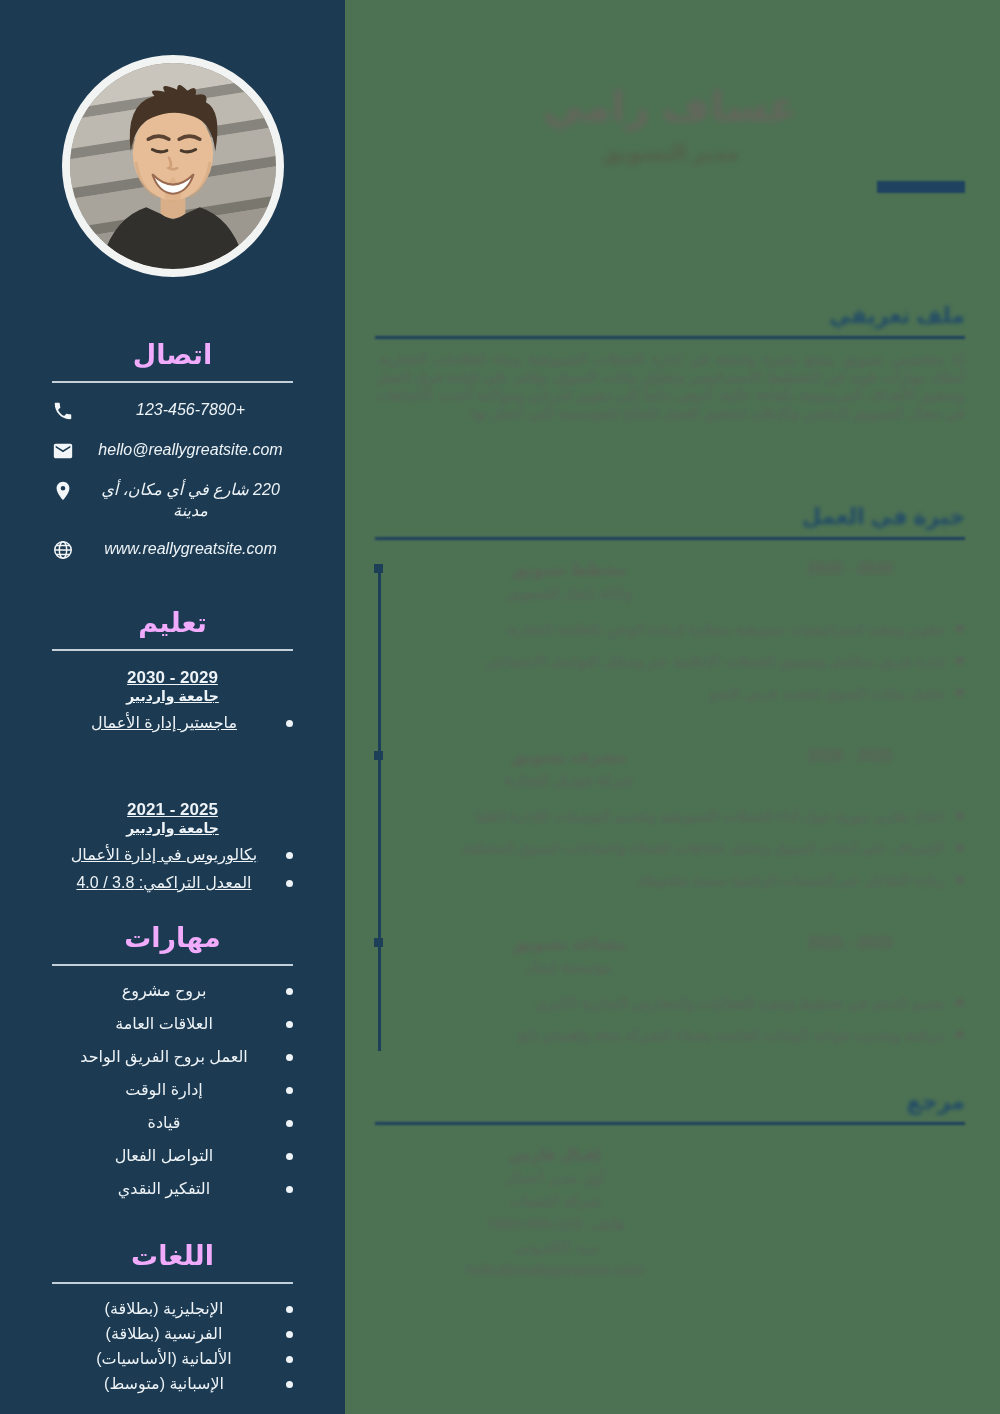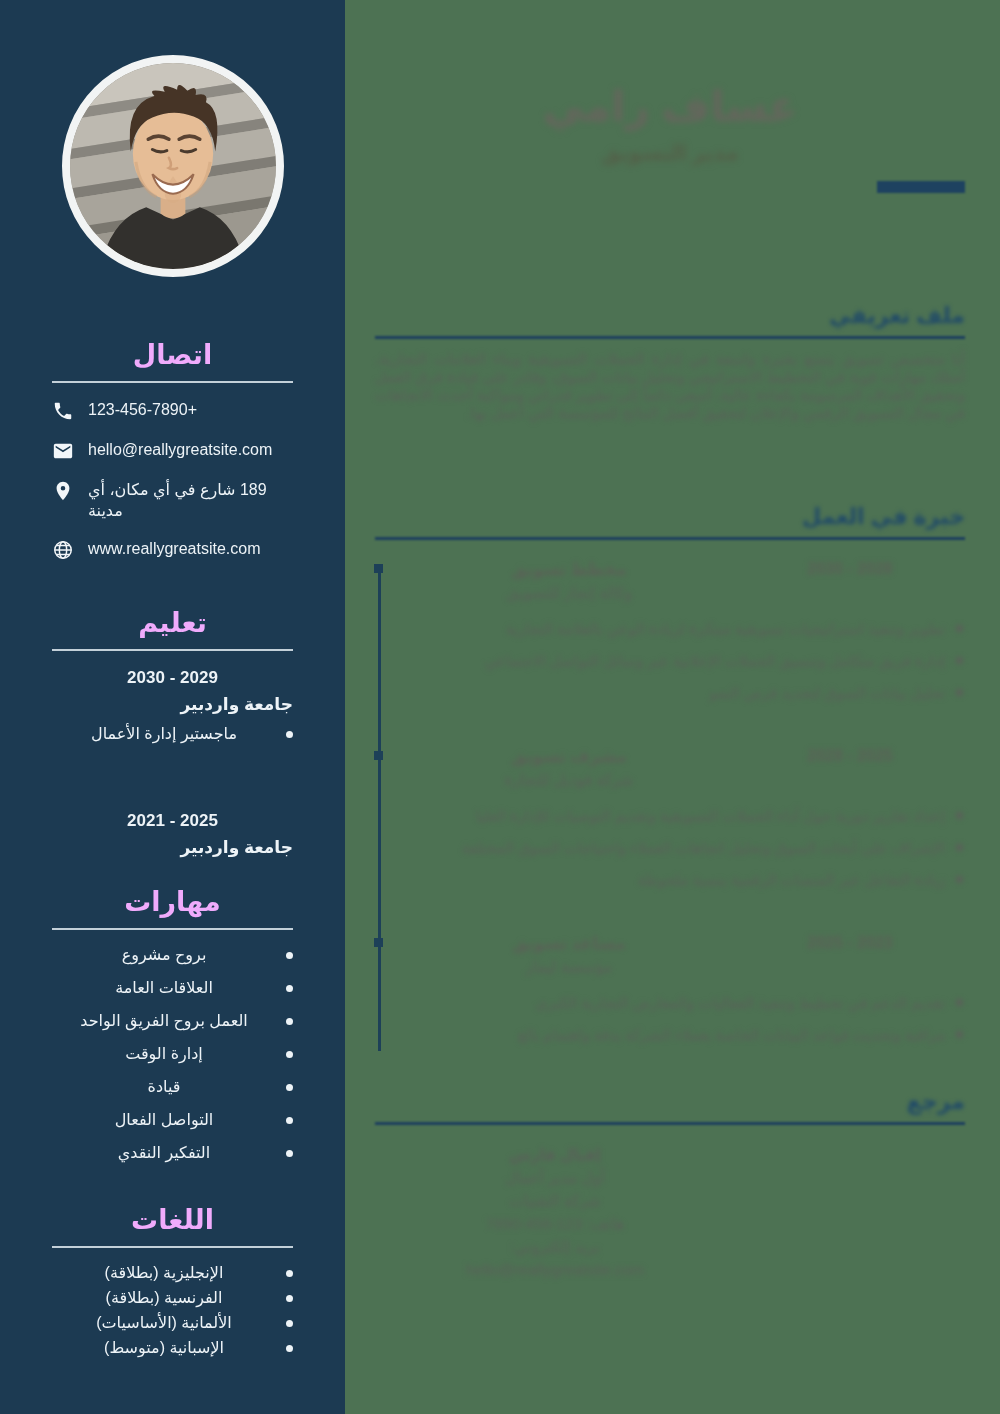--- a/index.html
+++ b/index.html
@@ -89,8 +89,9 @@
   .contact-list{margin-top:16px;}
   .contact-row{display:flex;align-items:flex-start;margin-bottom:17px;direction:rtl;}
   .contact-text{
-    flex:1;order:1;text-align:left;font-size:16px;line-height:21px;
+    flex:1;order:1;text-align:center;font-size:16px;line-height:21px;
     overflow-wrap:anywhere;
+    font-style:italic;
   }
   .contact-icon{order:2;width:22px;height:22px;margin-left:0;margin-right:14px;flex-shrink:0;margin-top:1px;}
   .contact-icon svg{width:22px;height:22px;display:block;}

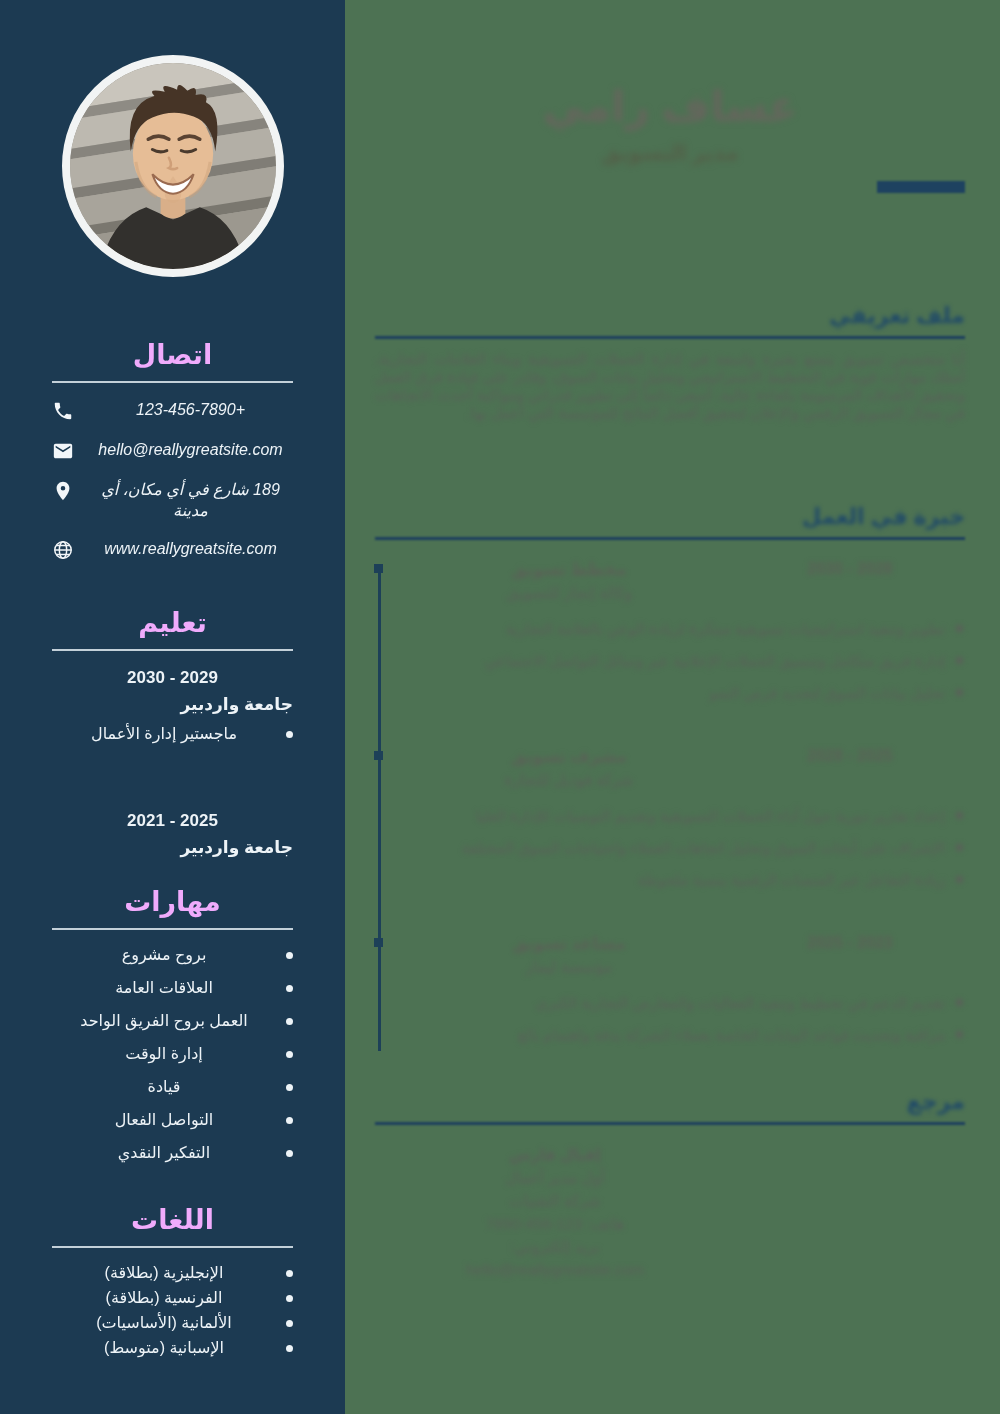--- a/index.html
+++ b/index.html
@@ -270,7 +270,7 @@
                 <path fill="#f2f6f9" d="M12 2C8.13 2 5 5.13 5 9c0 5.25 7 13 7 13s7-7.75 7-13c0-3.87-3.13-7-7-7zm0 9.5A2.5 2.5 0 1 1 12 6.5a2.5 2.5 0 0 1 0 5z"></path>
               </svg>
           </span>
-          <span class="contact-text">189 شارع في أي مكان، أي مدينة</span>
+          <span class="contact-text">220 شارع في أي مكان، أي مدينة</span>
         </div>
 
         <div class="contact-row">

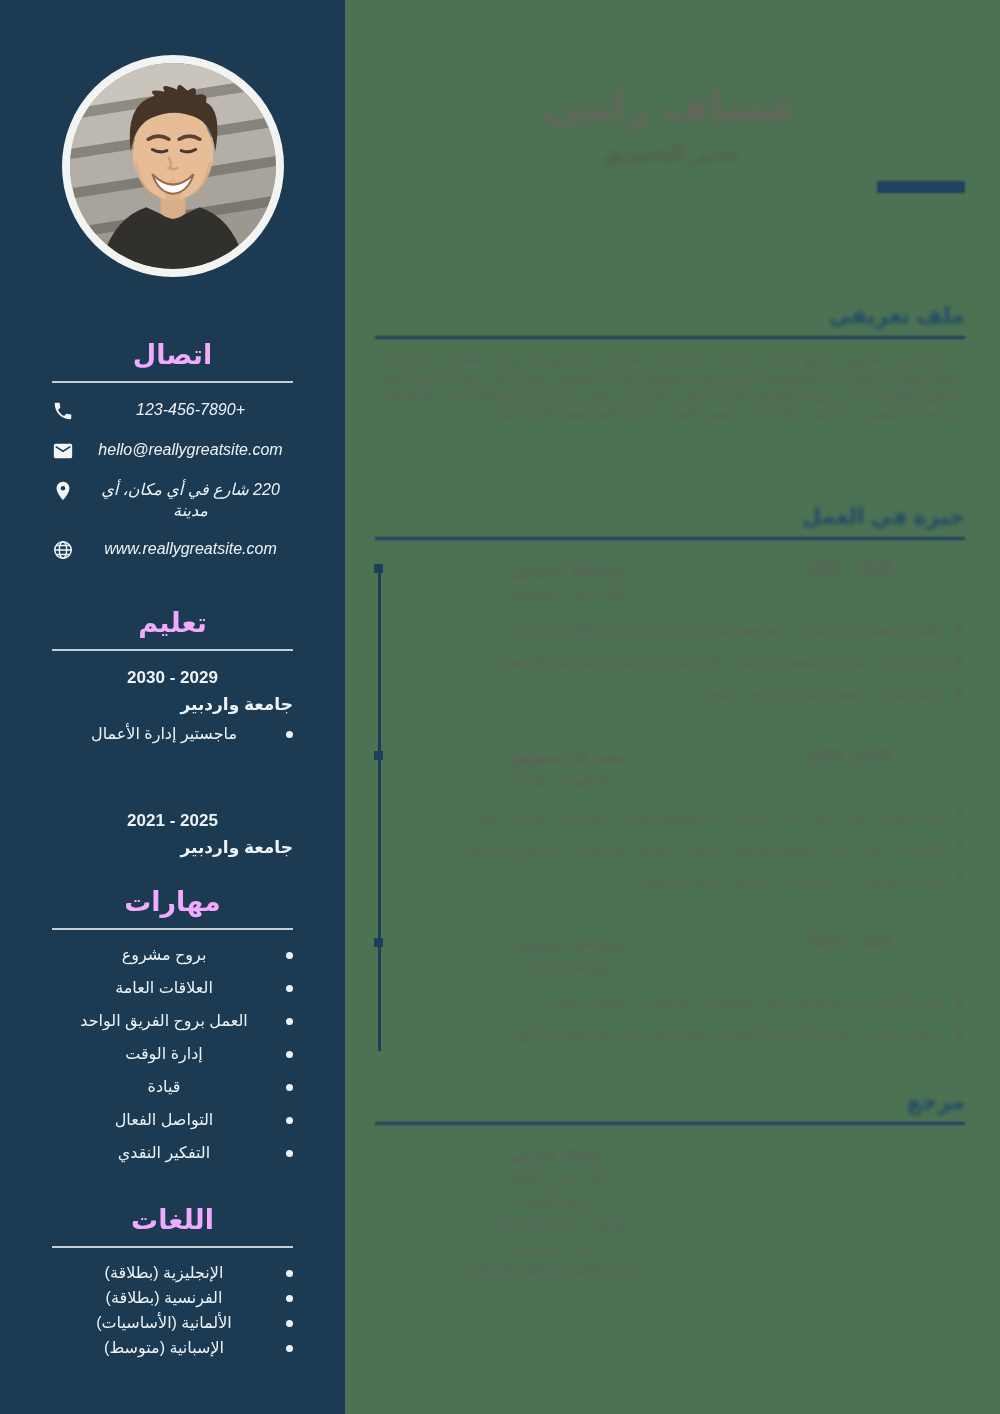--- a/index.html
+++ b/index.html
@@ -96,7 +96,7 @@
   .contact-icon{order:2;width:22px;height:22px;margin-left:0;margin-right:14px;flex-shrink:0;margin-top:1px;}
   .contact-icon svg{width:22px;height:22px;display:block;}
   .edu-sec{margin-top:46px;}
-  .edu-entry{margin-top:17px;}
+  .edu-entry{margin-top:17px;text-decoration:underline;}
   .edu-entry.second{margin-top:66px;}
   .edu-dates{font-size:17px;font-weight:bold;text-align:center;}
   .edu-school{font-size:17px;font-weight:bold;text-align:right;margin-top:6px;}

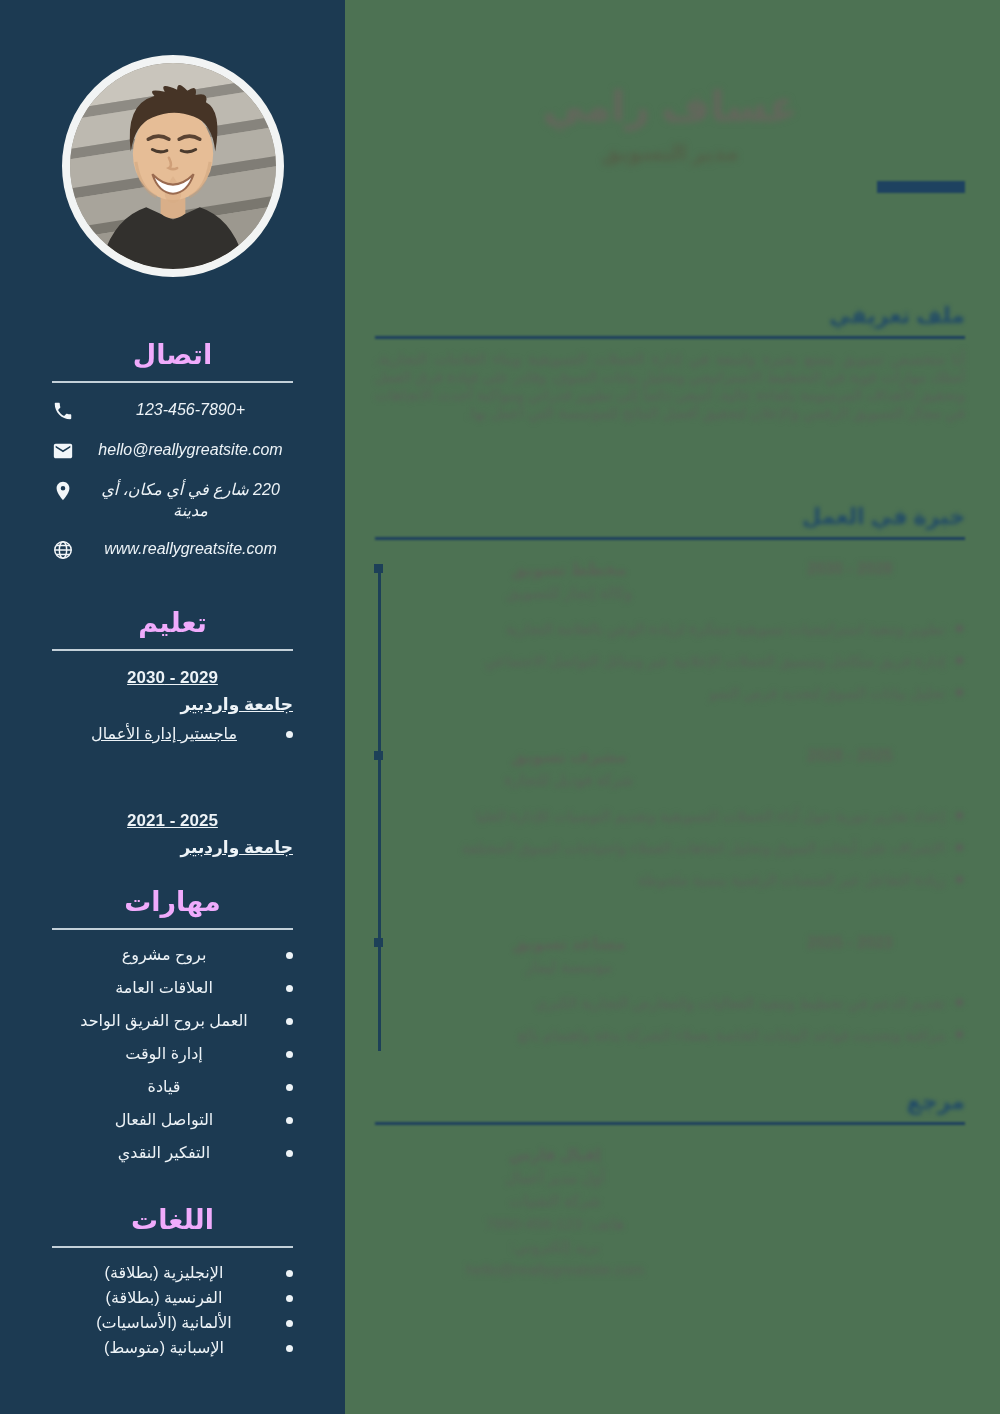--- a/index.html
+++ b/index.html
@@ -99,7 +99,7 @@
   .edu-entry{margin-top:17px;text-decoration:underline;}
   .edu-entry.second{margin-top:66px;}
   .edu-dates{font-size:17px;font-weight:bold;text-align:center;}
-  .edu-school{font-size:17px;font-weight:bold;text-align:right;margin-top:6px;}
+  .edu-school{font-size:14px;font-weight:bold;text-align:center;}
   .side-points{list-style:none;margin:8px 0 0 0;padding:0;}
   .side-points li{
     position:relative;padding-right:17px;text-align:center;

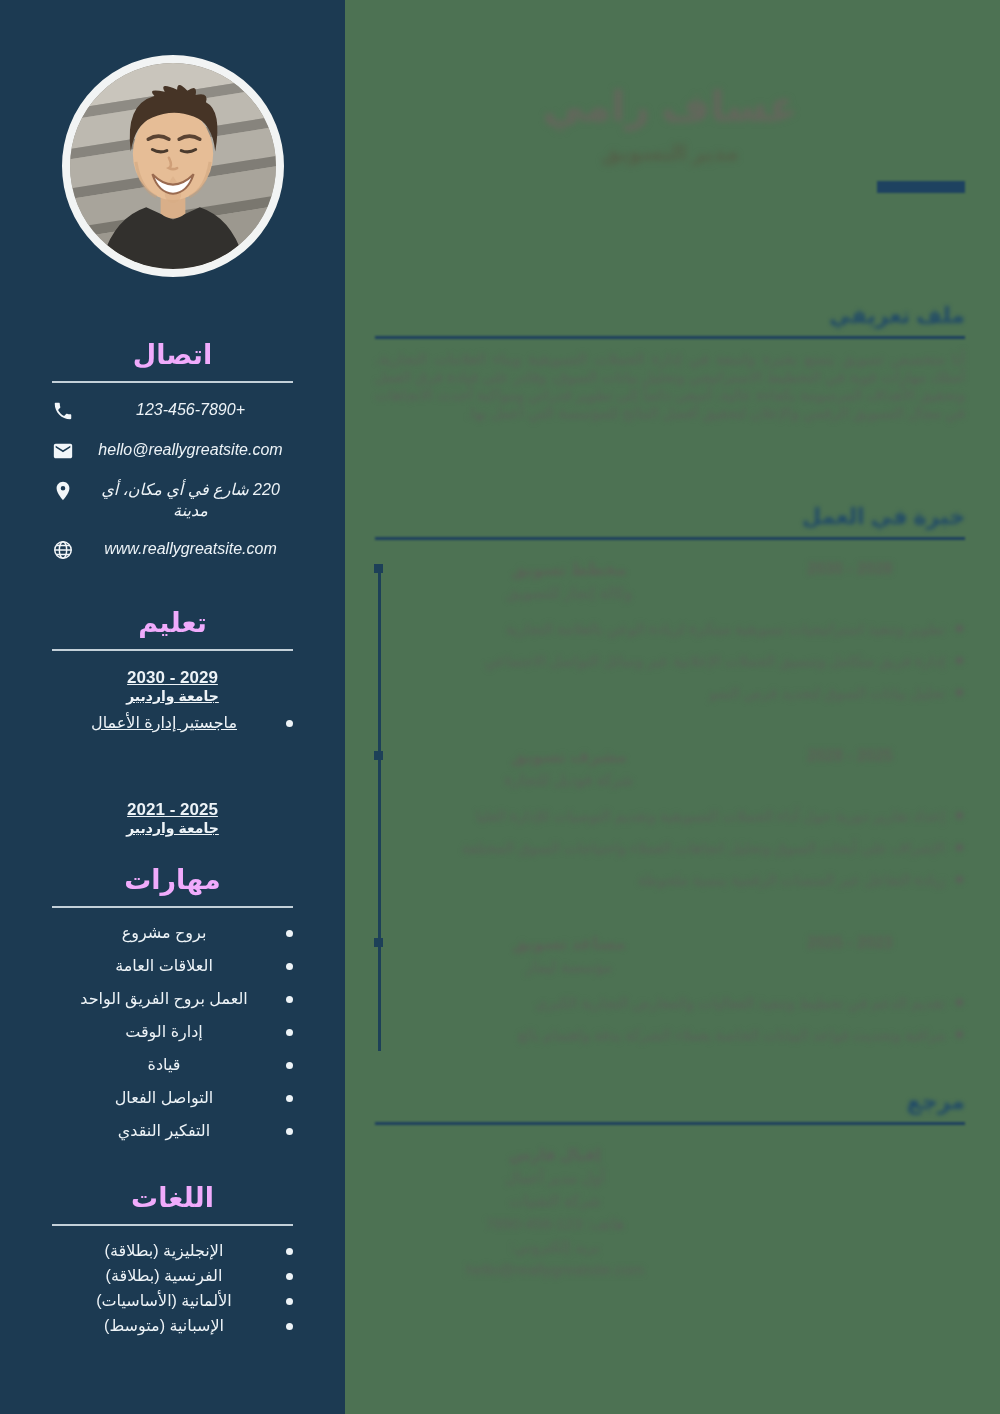--- a/index.html
+++ b/index.html
@@ -301,6 +301,10 @@
       <div class="edu-entry second">
         <div class="edu-dates">2025 - 2021</div>
         <div class="edu-school">جامعة واردبير</div>
+        <ul class="side-points">
+          <li>بكالوريوس في إدارة الأعمال</li>
+          <li>المعدل التراكمي: 3.8 / 4.0</li>
+        </ul>
       </div>
     </section>
 

